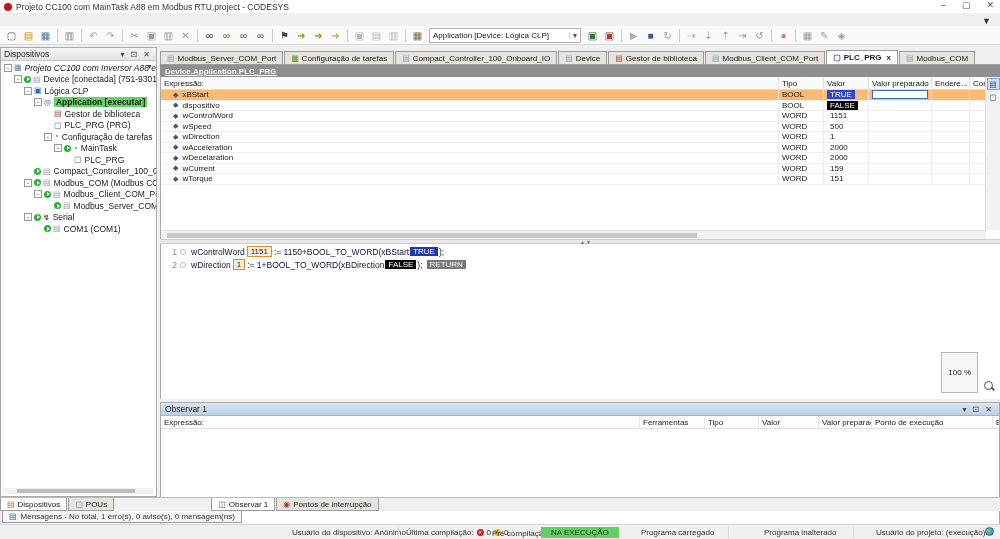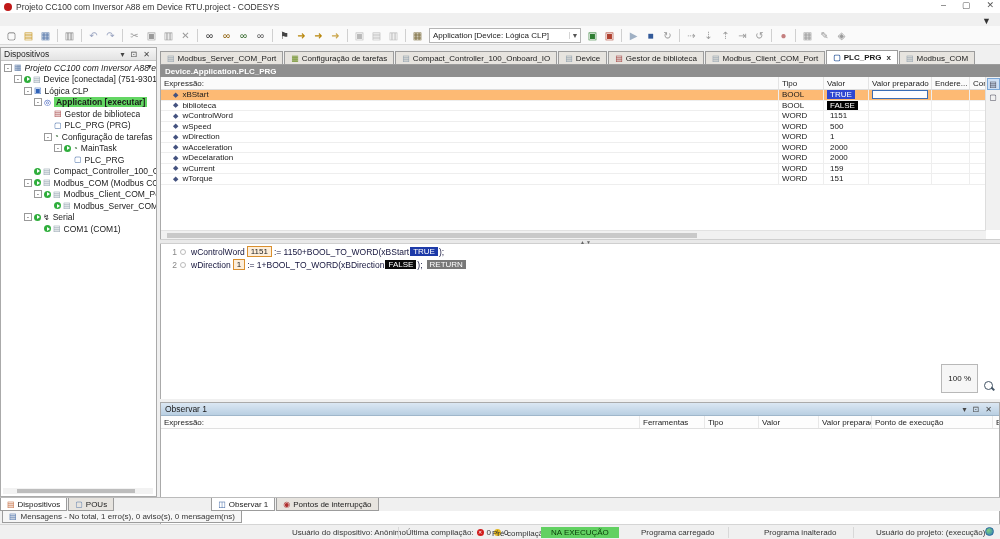--- a/index.html
+++ b/index.html
@@ -138,7 +138,7 @@
 
   <div class="titlebar">
     <span class="applogo"></span>
-    <span class="title-text">Projeto CC100 com Inversor A88 em Device RTU.project - CODESYS</span>
+    <span class="title-text">Projeto CC100 com MainTask A88 em Modbus RTU.project - CODESYS</span>
   </div>
   <div class="wincontrols">
     <span class="winbtn">–</span>

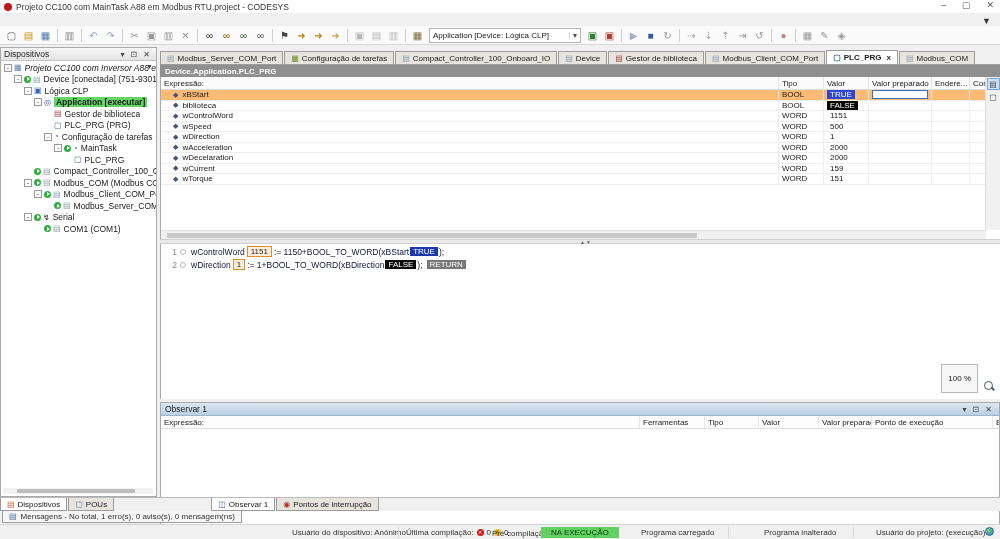--- a/index.html
+++ b/index.html
@@ -54,7 +54,7 @@
   .tab .tclose{font-size:8px;color:#333;margin-left:2px;}
   .tab-dd{position:absolute;right:3px;bottom:2px;font-size:7px;color:#444;}
 
-  .breadcrumb{position:absolute;left:0;top:18px;width:840px;height:12px;background:#8f8f8f;color:#fff;font-weight:bold;font-size:8px;display:flex;align-items:center;padding-left:5px;}
+  .breadcrumb{position:absolute;left:0;top:18px;width:840px;height:12px;background:#8f8f8f;color:#fff;font-weight:bold;font-size:8px;display:flex;align-items:center;padding-left:5px;text-decoration:underline;}
 
   
   .watch{position:absolute;left:0;top:30px;width:840px;height:162px;background:#fff;border-left:1px solid #aaa;}

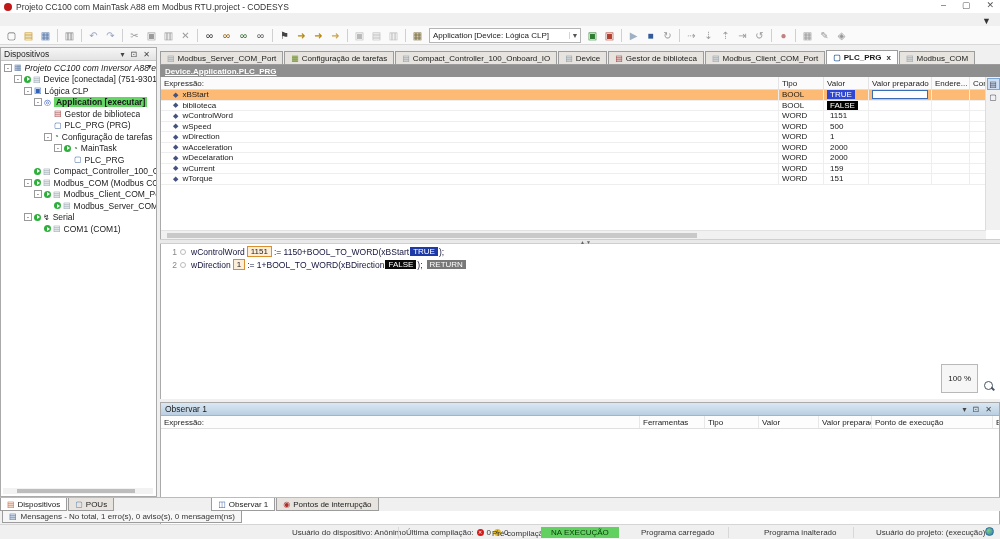--- a/index.html
+++ b/index.html
@@ -367,7 +367,7 @@
           <div class="wrow">
             <div class="wc wc-expr">
               <span class="var-icn">◆</span>
-              <span>biblioteca</span>
+              <span>dispositivo</span>
             </div>
             <div class="wc wc-tipo">BOOL</div>
             <div class="wc wc-valor">

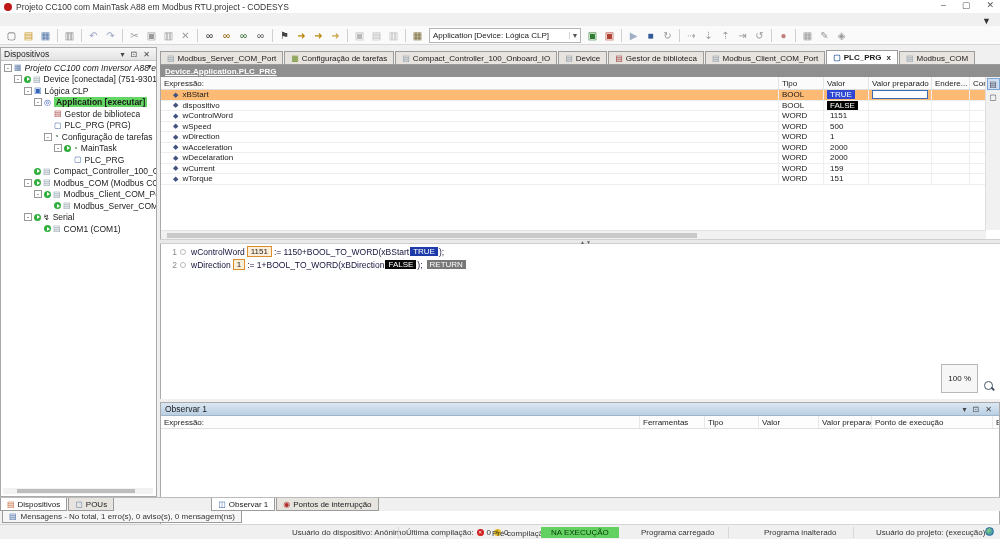--- a/index.html
+++ b/index.html
@@ -94,7 +94,7 @@
   .cbool.t{background:#1d3aa8;}
   .cbool.f{background:#0a0a0a;}
   .cret{font-size:8px;background:#787878;color:#fff;padding:0 3px;margin-left:4px;font-family:"Liberation Sans",sans-serif;}
-  .zoomchip{position:absolute;right:22px;bottom:6px;border:1px solid #b8b8b8;background:#f6f6f6;font-size:8px;padding:9px 6px;display:flex;align-items:center;}
+  .zoomchip{position:absolute;right:22px;bottom:6px;border:1px solid #b8b8b8;background:#f6f6f6;font-size:8px;padding:15px 6px;display:flex;align-items:center;}
   .magicon{position:absolute;right:4px;bottom:6px;width:13px;height:13px;}
   .magicon::before{content:"";position:absolute;left:1px;top:1px;width:7px;height:7px;border:1.5px solid #456;border-radius:50%;}
   .magicon::after{content:"";position:absolute;left:8px;top:8px;width:4px;height:1.5px;background:#456;transform:rotate(45deg);}

